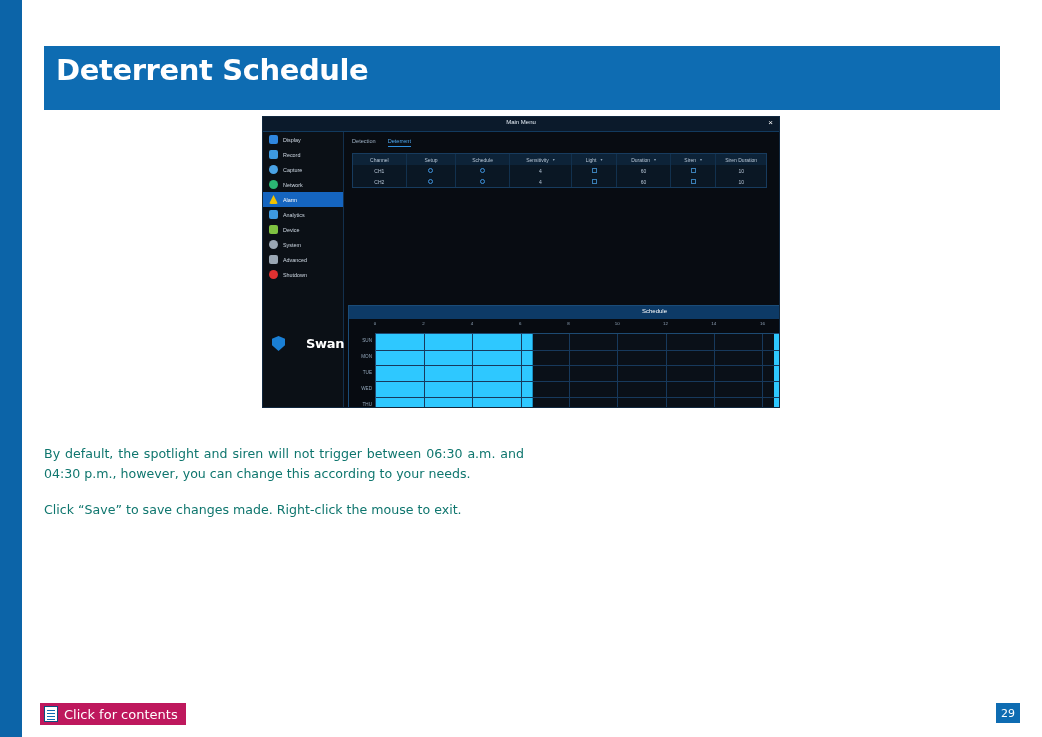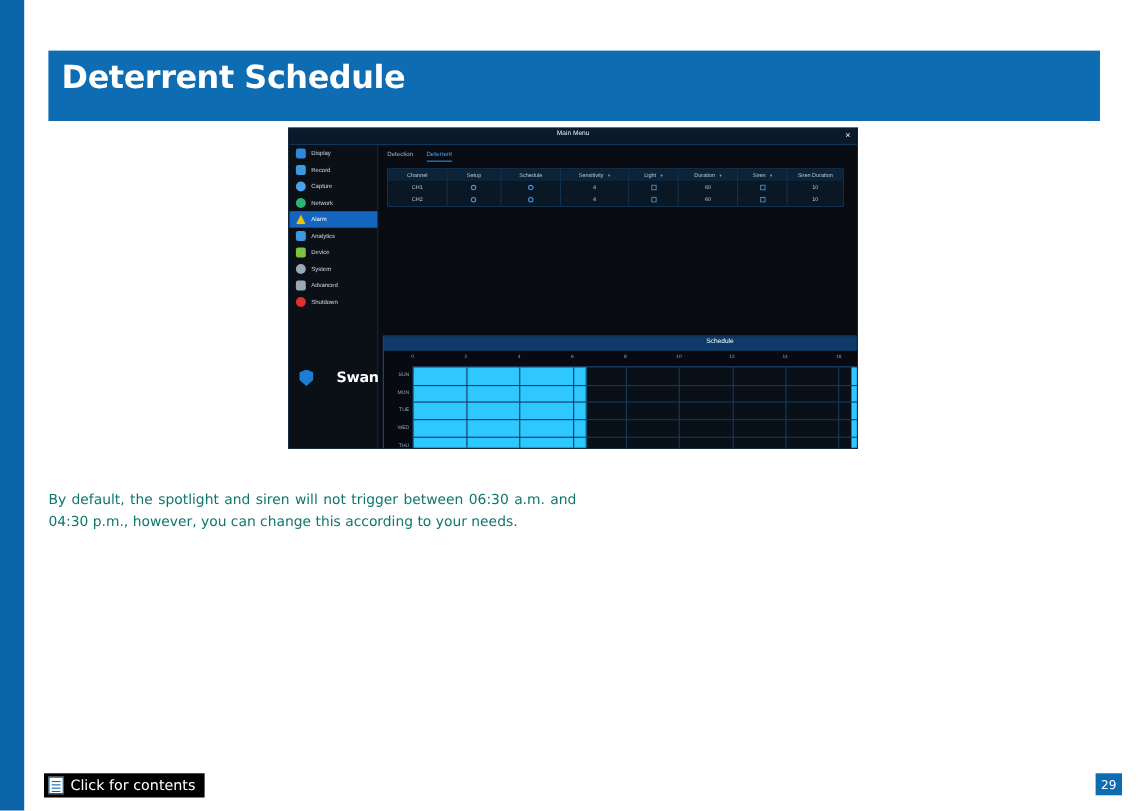--- a/index.html
+++ b/index.html
@@ -473,6 +473,7 @@
 
 <div class="body-copy">
   <p>By default, the spotlight and siren will not trigger between 06:30 a.m. and 04:30 p.m., however, you can change this according to your needs.</p>
+  <p>Click “Save” to save changes made. Right-click the mouse to exit.</p>
 </div>
 
 <div class="contents-btn">

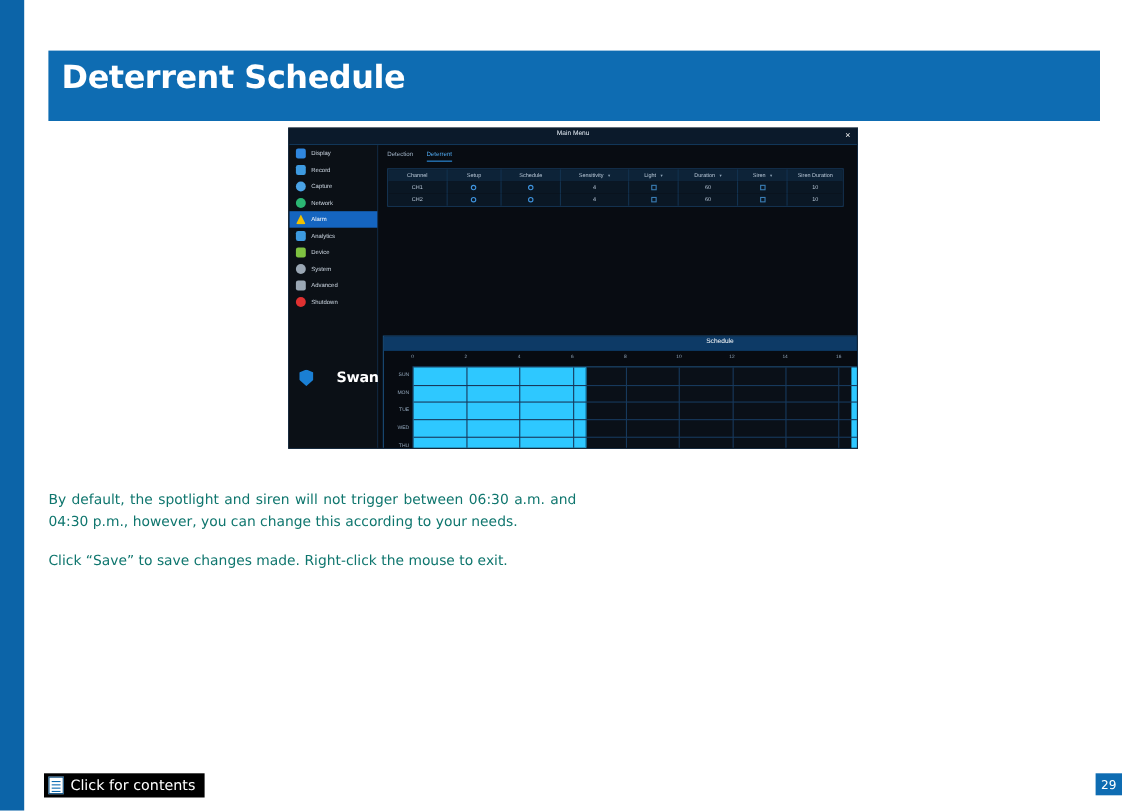--- a/index.html
+++ b/index.html
@@ -244,7 +244,7 @@
     left: 40px; top: 703px;
     height: 22px;
     display: flex; align-items: center; gap: 6px;
-    background: #000000;
+    background: #be185d;
     padding: 0 8px 0 4px;
   }
   .contents-ico {

